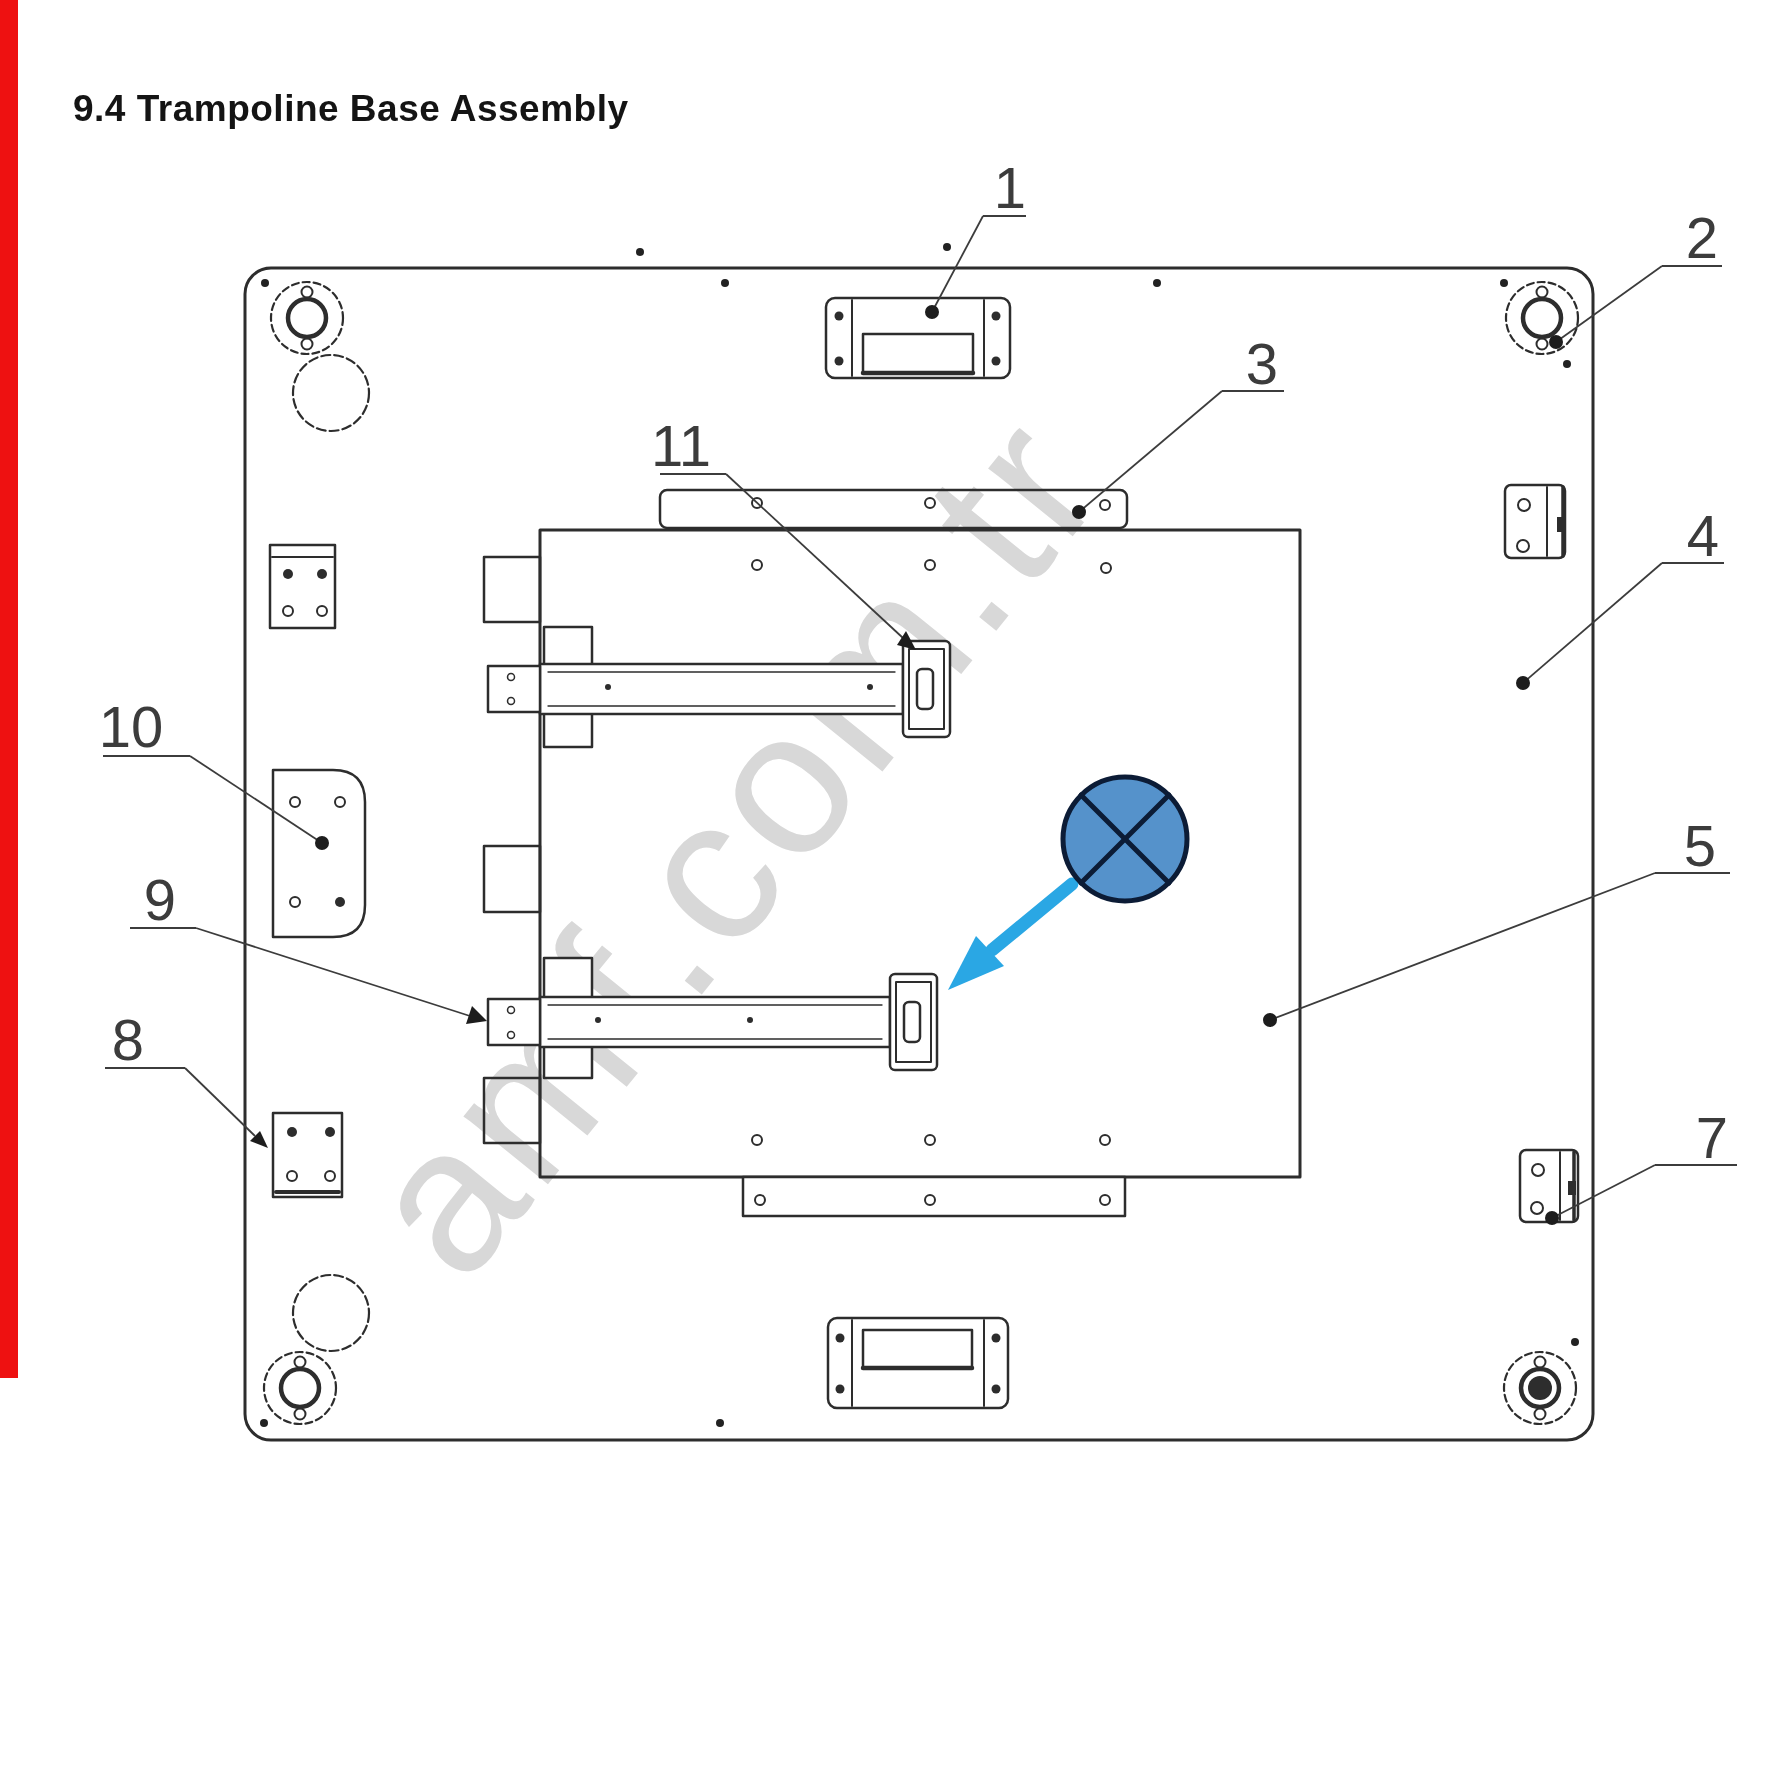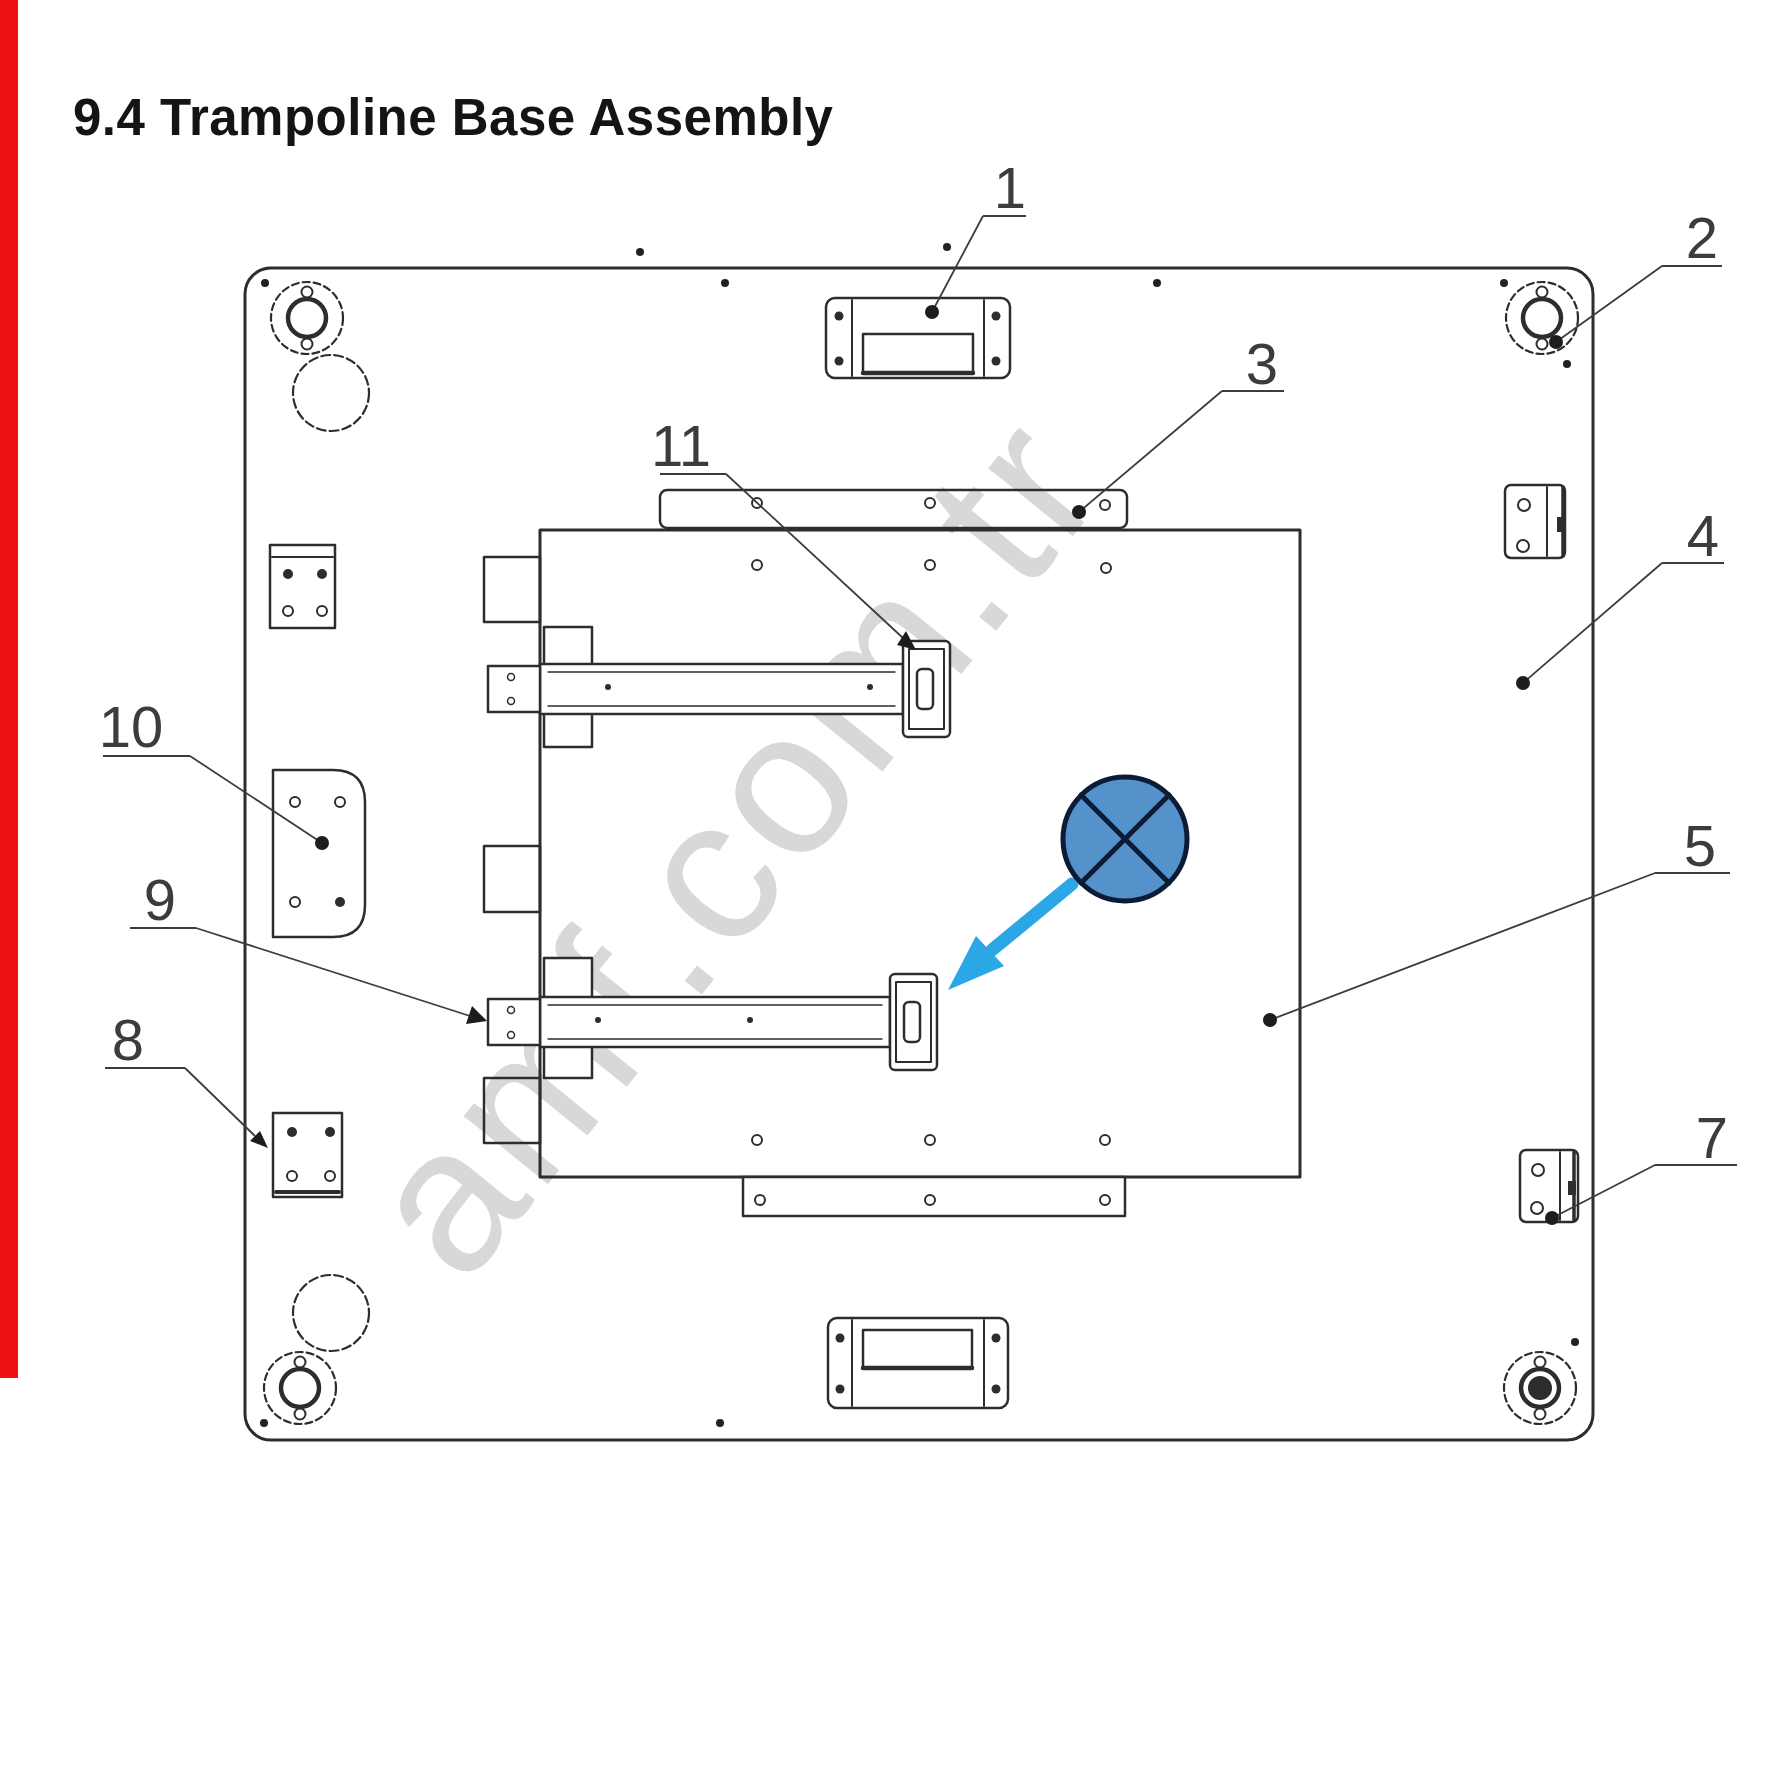--- a/index.html
+++ b/index.html
@@ -6,7 +6,7 @@
   #page{position:relative;width:1771px;height:1771px;background:#ffffff;overflow:hidden;
         font-family:"Liberation Sans",sans-serif;}
   #red-bar{position:absolute;left:0;top:0;width:18px;height:1378px;background:#ee1111;}
-  #title{position:absolute;left:73px;top:88px;font-size:51px;font-weight:700;color:#141414;
+  #title{position:absolute;left:73px;top:88px;font-size:37px;font-weight:700;color:#141414;
          letter-spacing:0.5px;white-space:nowrap;}
   svg{position:absolute;left:0;top:0;}
   .lead{stroke:#3c3c3c;stroke-width:1.8;fill:none;}

